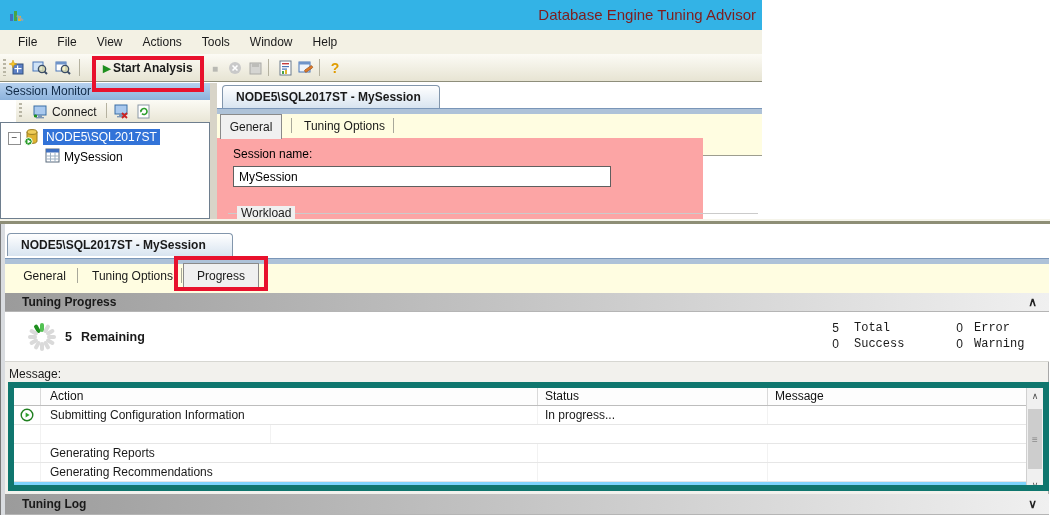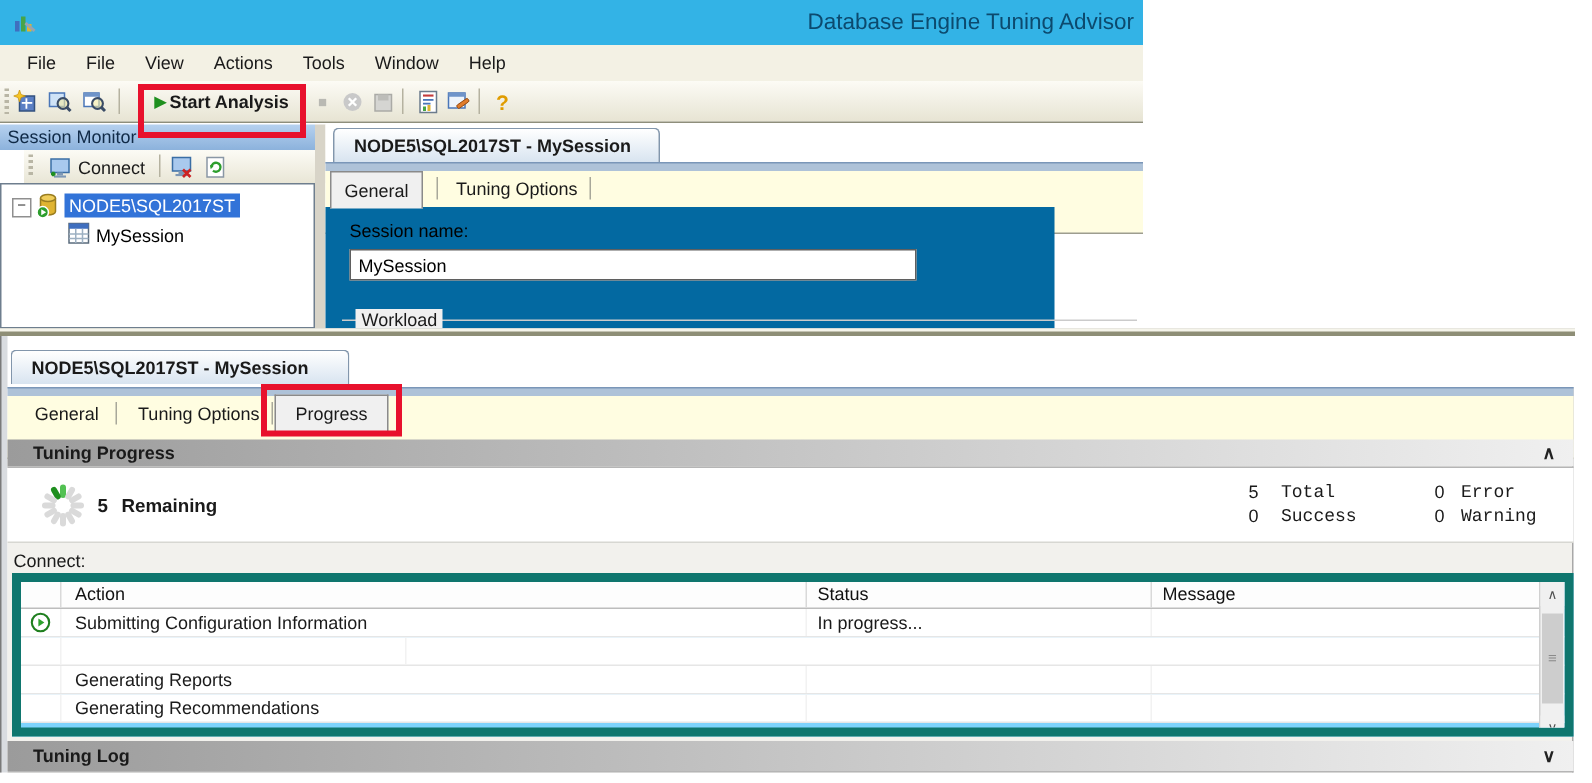--- a/index.html
+++ b/index.html
@@ -9,7 +9,7 @@
 
   
   #top-frag{left:0;top:0;width:762px;height:219px;background:#fff;overflow:hidden;}
-  .titlebar{left:0;top:0;width:762px;height:30px;background:#33b3e6;color:#0c4a6e;}
+  .titlebar{left:0;top:0;width:762px;height:30px;background:#33b3e6;color:#7f1d1d;}
   .titlebar .ttl{position:absolute;right:6px;top:0;line-height:30px;font-size:15px;}
   .appicon{left:8px;top:7px;width:16px;height:16px;}
   .menubar{left:0;top:30px;width:762px;height:24px;background:#f3f1e4;display:flex;align-items:stretch;padding-left:8px;box-sizing:border-box;}

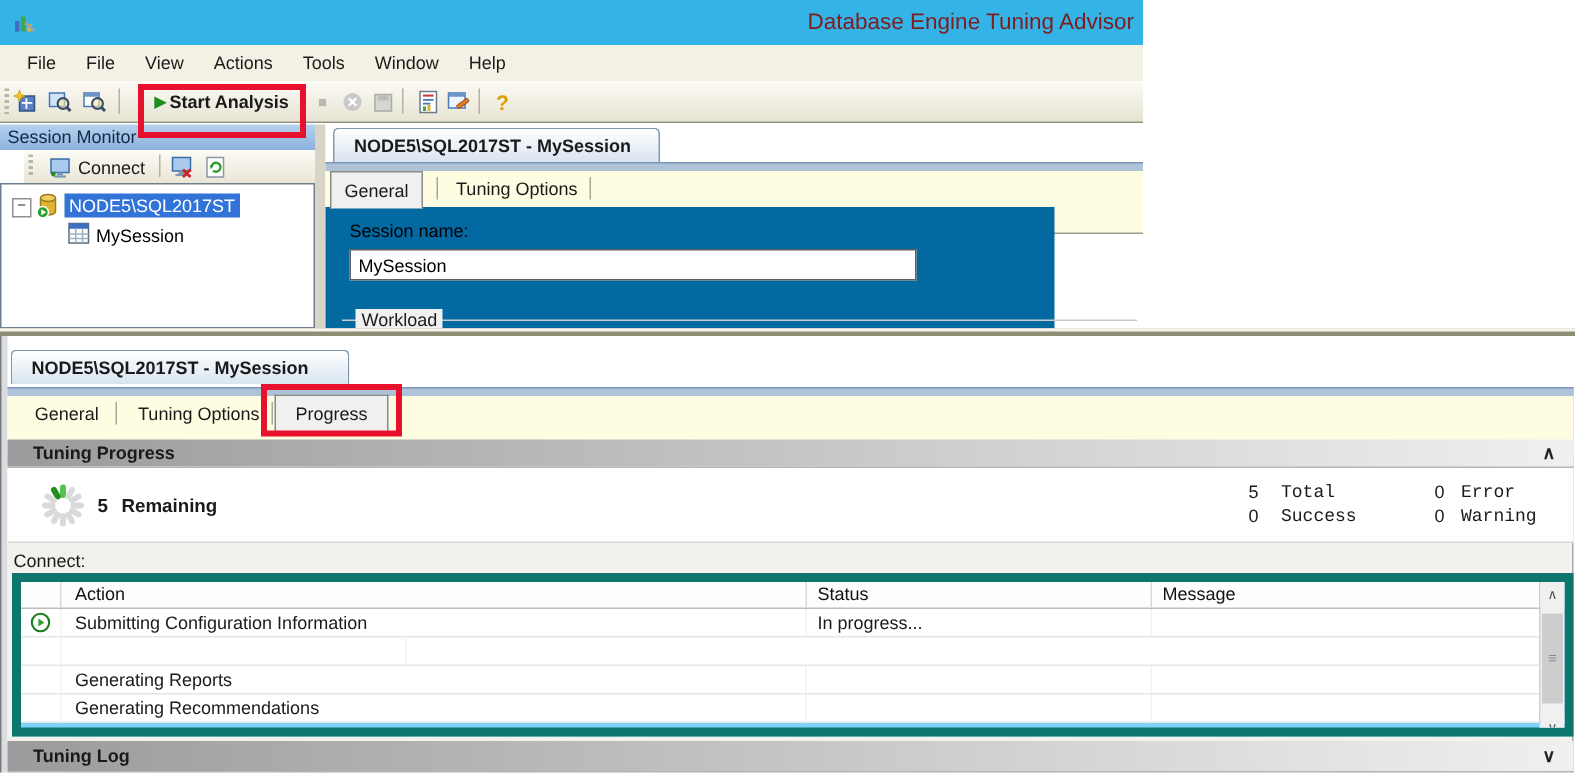--- a/index.html
+++ b/index.html
@@ -50,7 +50,7 @@
   .stripsep{position:absolute;top:4px;width:1px;height:15px;background:#a8a89a;}
   .activetab{position:absolute;background:#f0f0f0;border:1px solid #8a8a8a;border-bottom:none;
              text-align:center;z-index:5;box-sizing:border-box;}
-  .tpcontent{position:absolute;left:0;top:55px;width:486px;height:81px;background:#0369a1;}
+  .tpcontent{position:absolute;left:0;top:55px;width:442px;height:81px;background:#fca5a5;padding-left:44px;}
   .fld-label{position:absolute;color:#000;}
   .txtinput{position:absolute;border:1px solid #5f5f5f;background:#fff;font-family:"Liberation Sans",sans-serif;
             font-size:12px;padding:0 0 0 5px;box-sizing:border-box;}

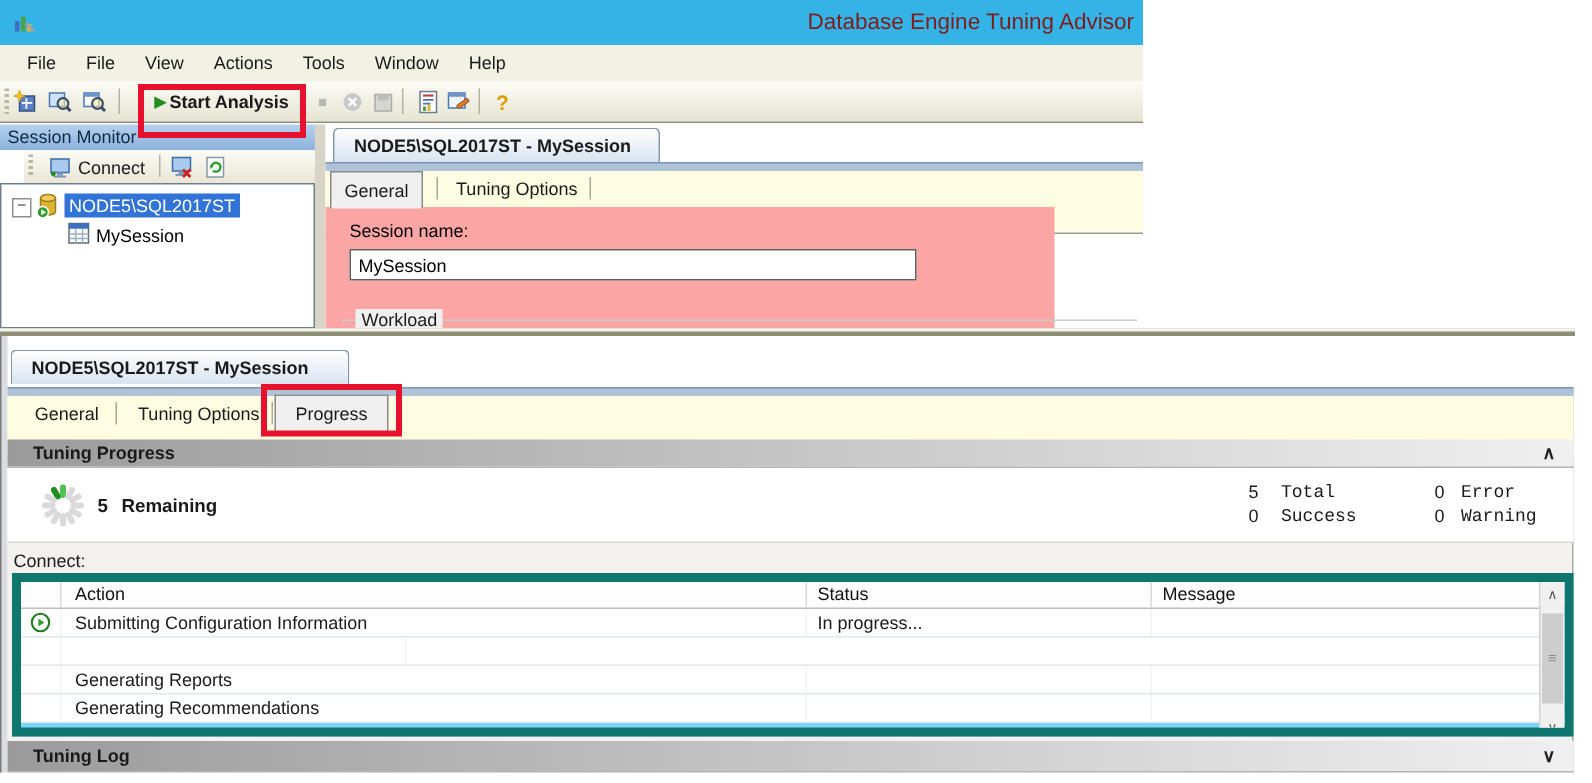--- a/index.html
+++ b/index.html
@@ -307,7 +307,7 @@
       <span class="statlbl" style="left:969px;top:25px;">Warning</span>
     </div>
 
-    <span class="abs" style="left:9px;top:148px;">Connect:</span>
+    <span class="abs" style="left:9px;top:148px;">Message:</span>
 
     <div class="dtable abs" style="left:8px;top:163px;width:1041px;height:109px;">
       <div class="thead">

